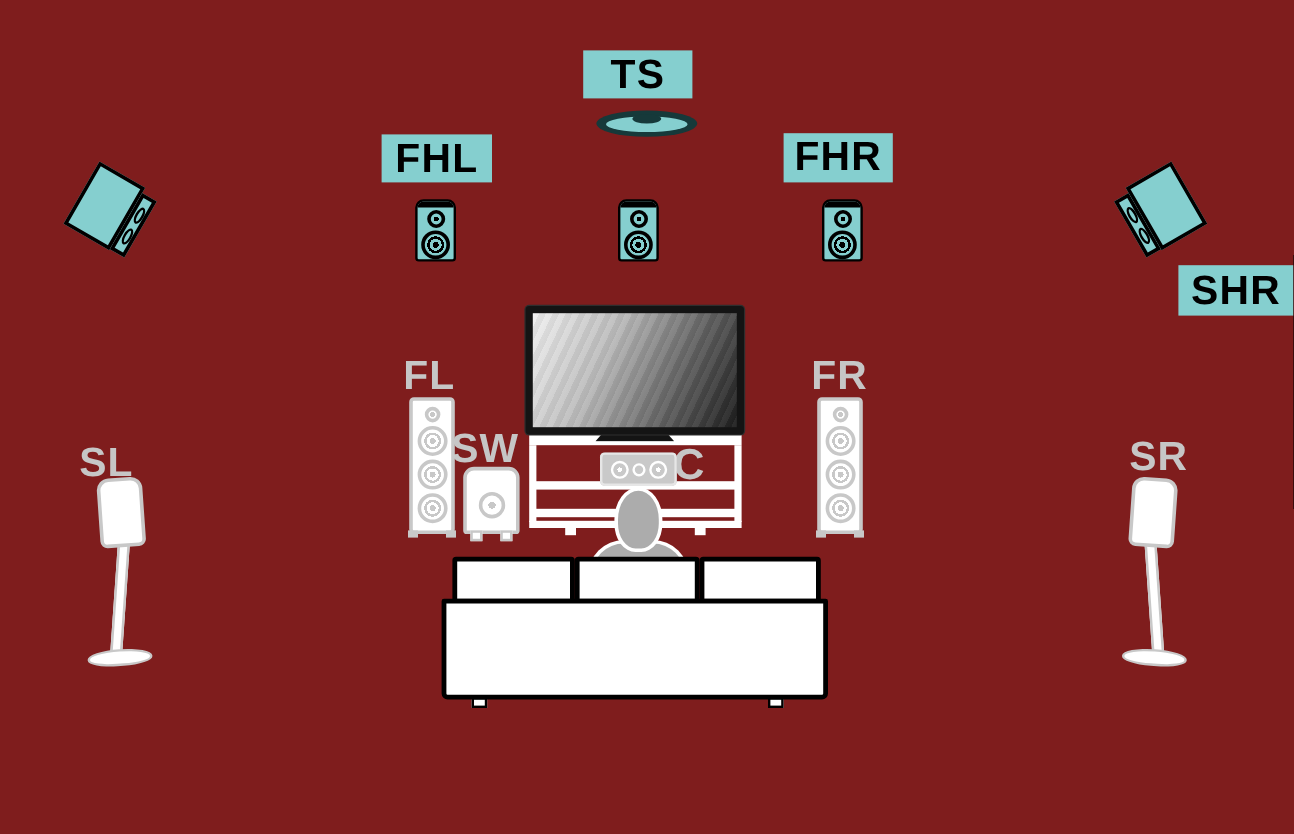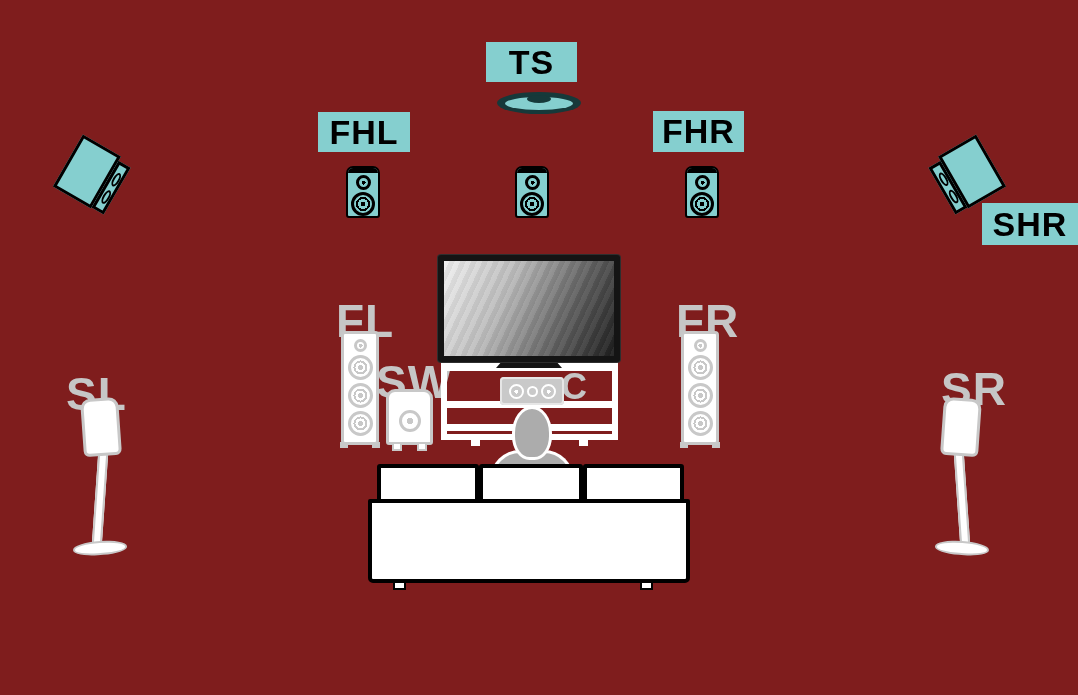--- a/index.html
+++ b/index.html
@@ -22,7 +22,7 @@
   #lbl-fhr{left:653px;top:111px;width:91px;height:41px;}
   #lbl-ch {left:557px;top:164px;width:74px;height:42px;}
   #lbl-shl{left:6px;  top:219px;width:93px;height:42px;}
-  #lbl-shr{left:982px;top:203px;width:96px;height:42px;}
+  #lbl-shr{left:982px;top:221px;width:96px;height:42px;}
   #lbl-fl{left:336px;top:294px;}
   #lbl-fr{left:676px;top:294px;}
   #lbl-sw{left:376px;top:355px;}

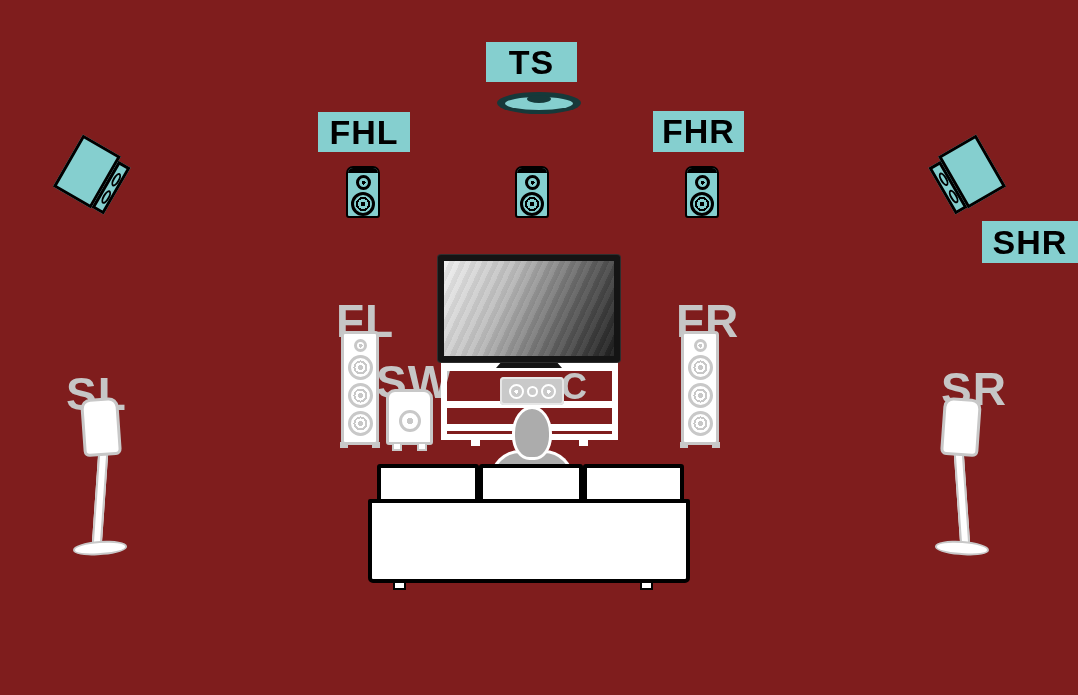--- a/index.html
+++ b/index.html
@@ -16,7 +16,7 @@
   
   .lbl-teal{position:absolute;background:var(--teal);color:#000;font-weight:bold;font-size:34px;
             display:flex;align-items:center;justify-content:center;letter-spacing:1px;}
-  .lbl-gray{position:absolute;color:var(--gray);font-weight:bold;font-size:46px;letter-spacing:1px;}
+  .lbl-gray{position:absolute;color:var(--gray);font-weight:bold;font-size:34px;letter-spacing:1px;}
   #lbl-ts {left:486px;top:42px; width:91px;height:40px;}
   #lbl-fhl{left:318px;top:112px;width:92px;height:40px;}
   #lbl-fhr{left:653px;top:111px;width:91px;height:41px;}

